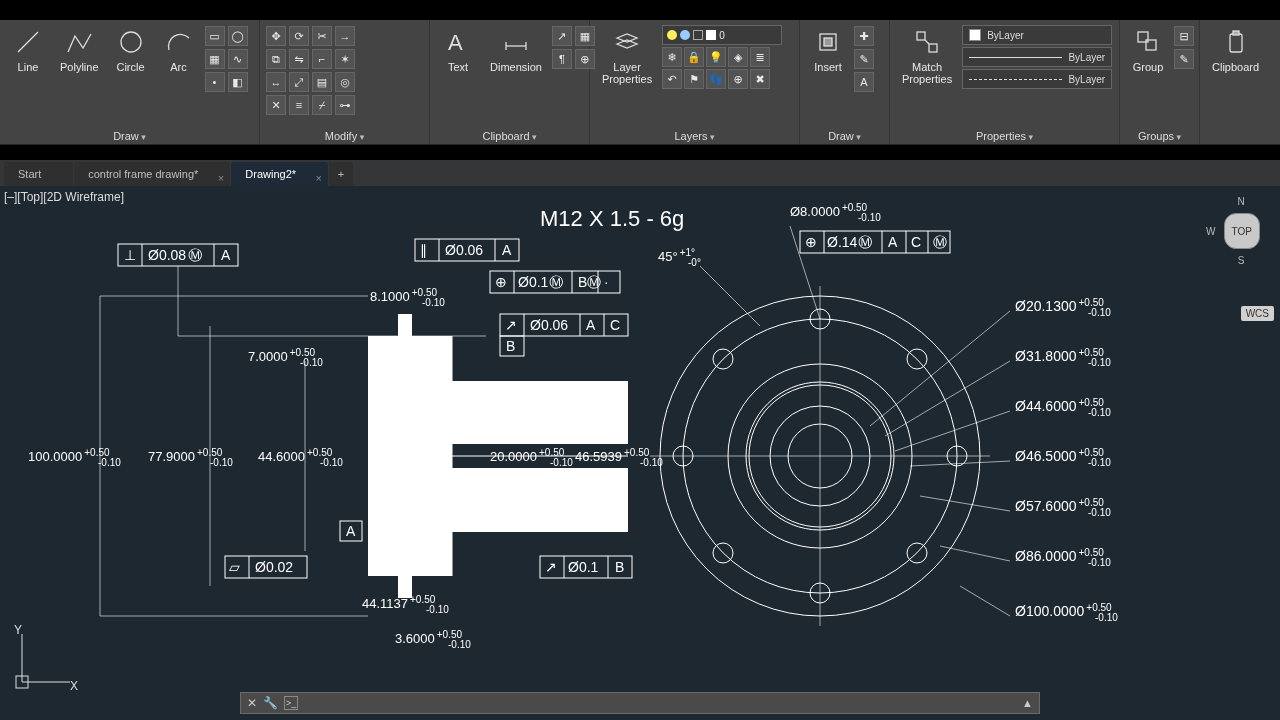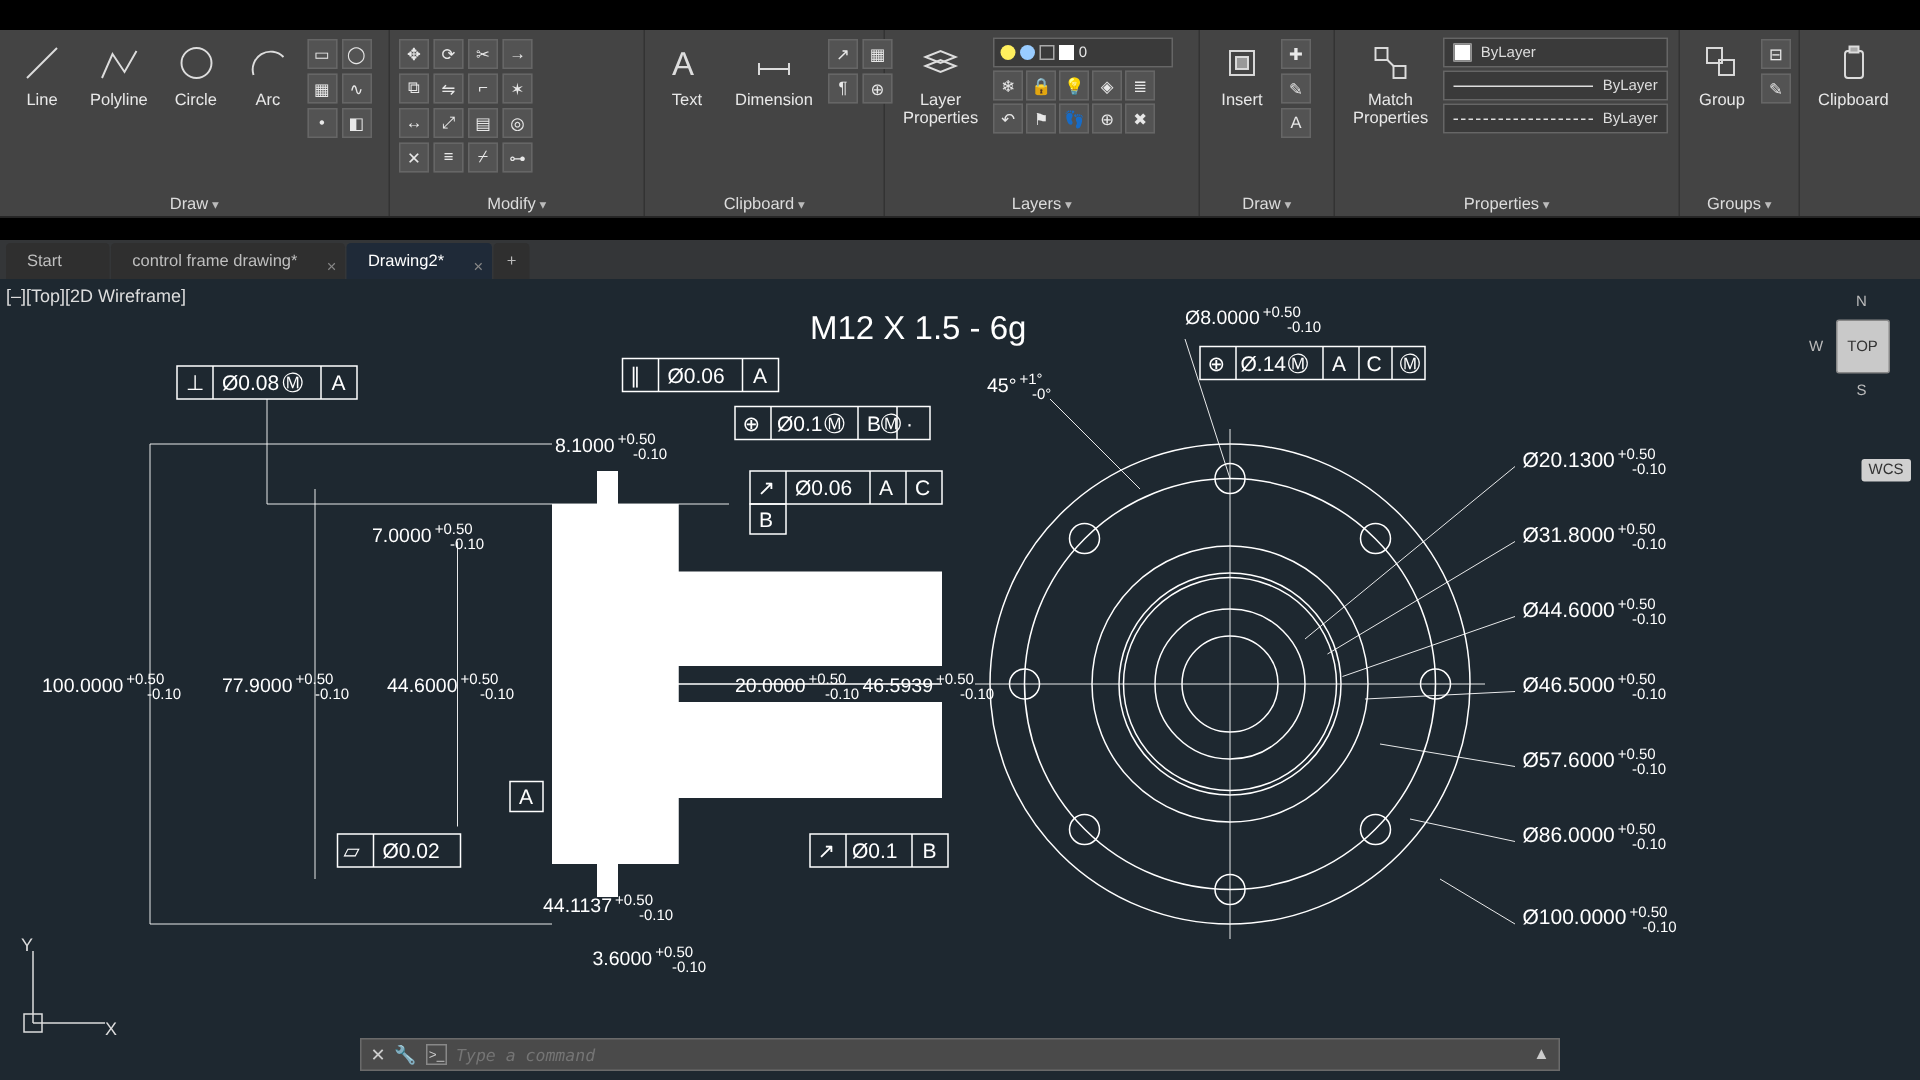--- a/index.html
+++ b/index.html
@@ -45,7 +45,7 @@
 
 
 #navcube { position:absolute; right:4px; top:10px; width:70px; height:90px; color:#bbb; font-size:10px; z-index:2; }
-#navcube .face { width:36px; height:36px; background:#c9c9c9; color:#333; border:1px solid #888; display:flex; align-items:center; justify-content:center; margin:6px auto; border-radius:2px; }
+#navcube .face { width:36px; height:36px; background:#c9c9c9; color:#333; border:1px solid #888; display:flex; align-items:center; justify-content:center; margin:6px auto; border-radius:12px; }
 #wcs { position:absolute; right:6px; top:120px; background:#d0d0d0; color:#333; padding:2px 5px; font-size:10px; border-radius:2px; cursor:pointer; }
 
 

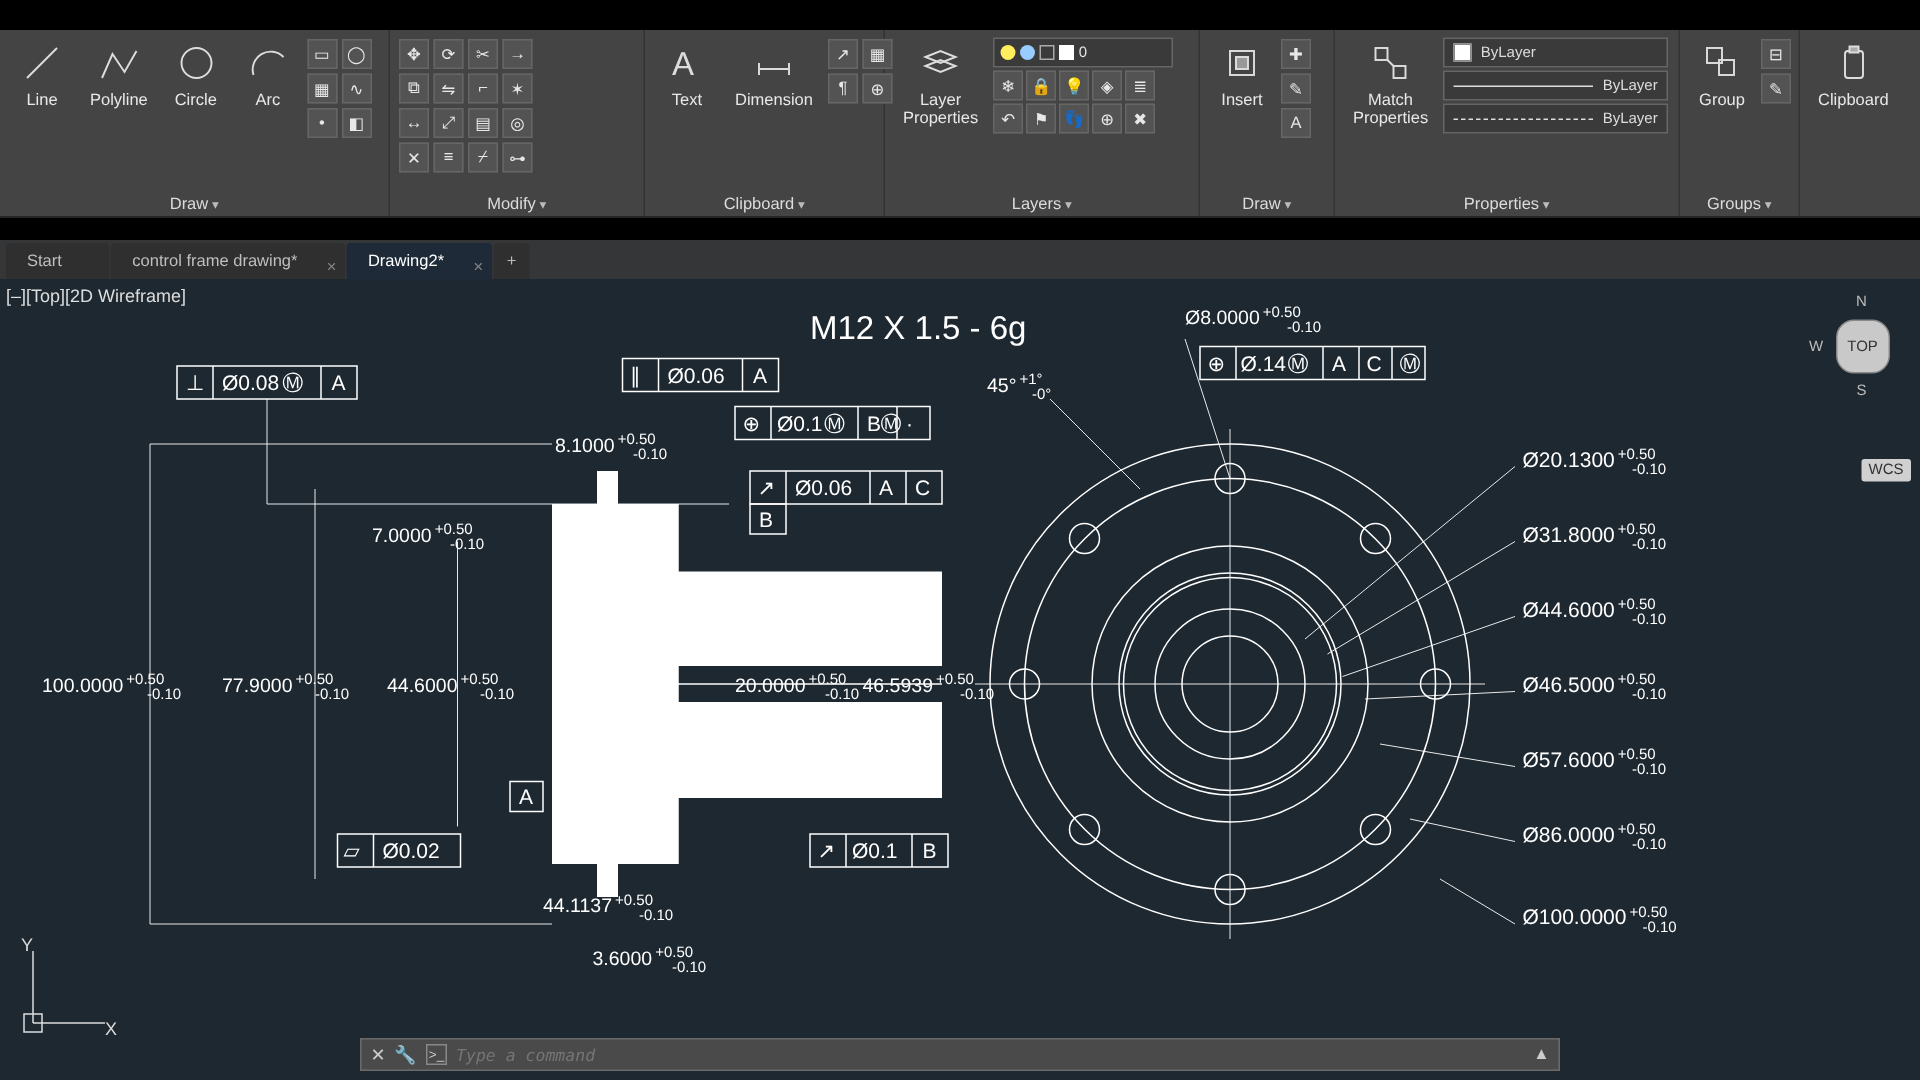--- a/index.html
+++ b/index.html
@@ -468,7 +468,6 @@
     <span class="clibtn">✕</span>
     <span class="clibtn">🔧</span>
     <span class="prompt">&gt;_</span>
-    <input placeholder="Type a command" style="">
     <span class="up">▲</span>
   </div>
 </div>

